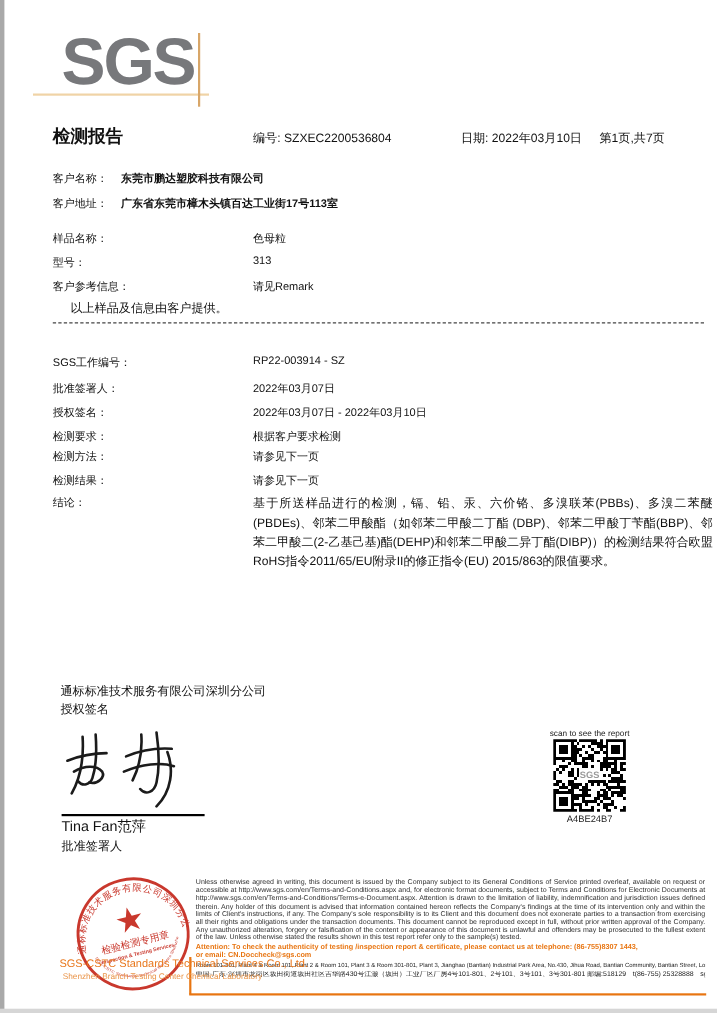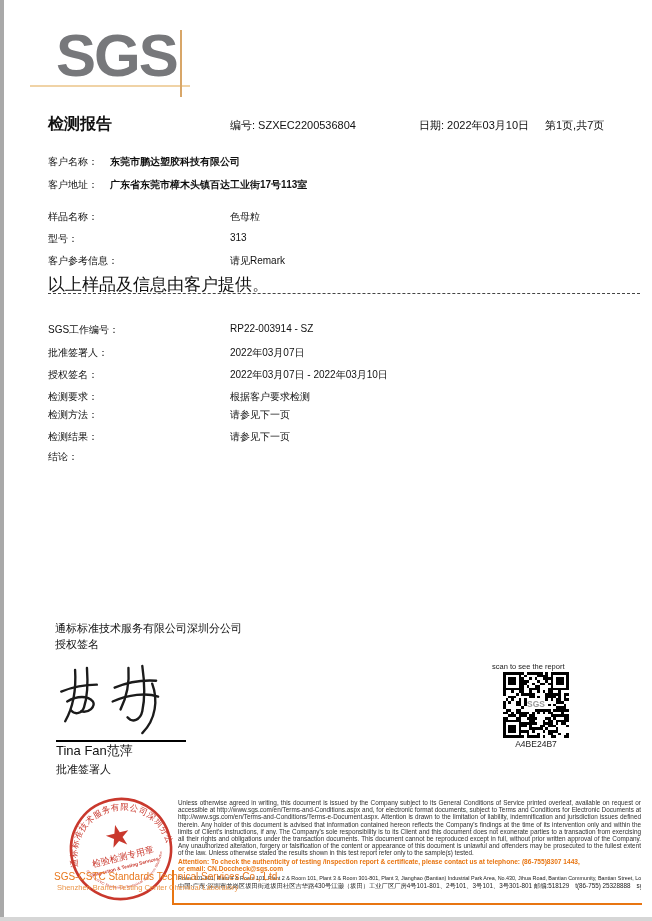--- a/index.html
+++ b/index.html
@@ -24,7 +24,7 @@
   .row .val{position:absolute;white-space:nowrap;}
   .row.narrow .val{left:62px;font-weight:bold;}
   .row.wide .val{left:182px;}
-  .note{position:absolute;left:48px;font-size:17px;}
+  .note{position:absolute;left:64px;font-size:11px;}
   .dashed{position:absolute;left:48px;top:293px;width:592px;border-top:1px dashed #444;}
 
   .conclusion-p{position:absolute;left:230px;top:450px;width:418px;font-size:11px;

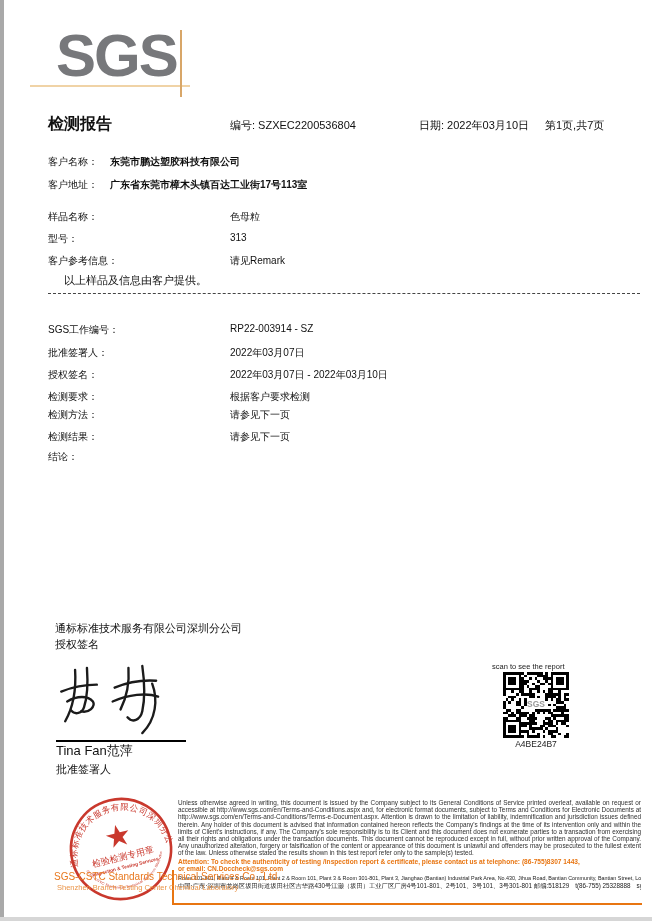--- a/index.html
+++ b/index.html
@@ -133,6 +133,7 @@
   <div class="row" style="top:450px">
     <span class="lbl">结论：</span>
   </div>
+  <div class="conclusion-p">基于所送样品进行的检测，镉、铅、汞、六价铬、多溴联苯(PBBs)、多溴二苯醚(PBDEs)、邻苯二甲酸酯（如邻苯二甲酸二丁酯 (DBP)、邻苯二甲酸丁苄酯(BBP)、邻苯二甲酸二(2-乙基己基)酯(DEHP)和邻苯二甲酸二异丁酯(DIBP)）的检测结果符合欧盟RoHS指令2011/65/EU附录II的修正指令(EU) 2015/863的限值要求。</div>
 
   <div class="sig-company">通标标准技术服务有限公司深圳分公司</div>
   <div class="sig-auth">授权签名</div>

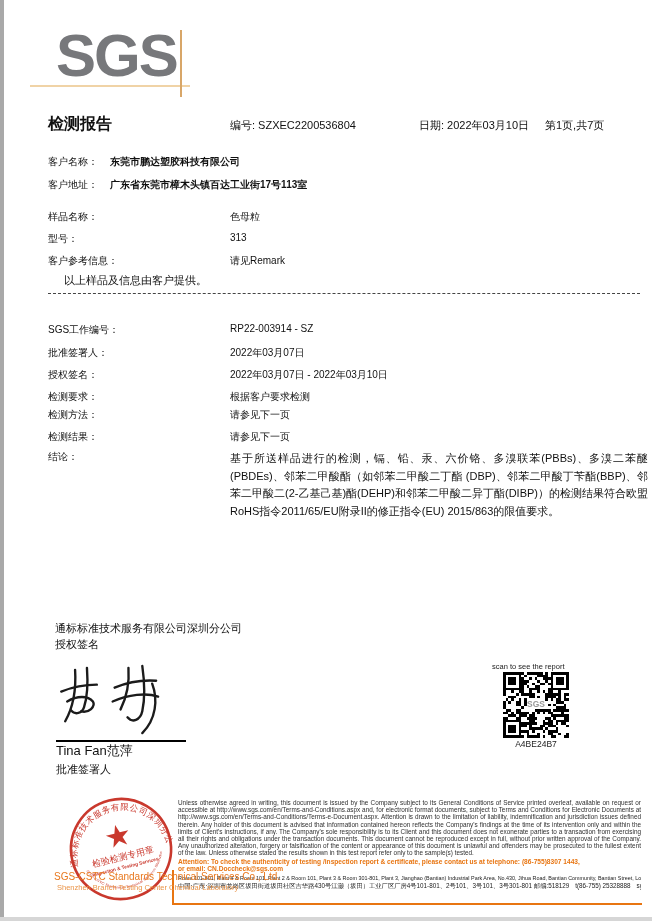--- a/index.html
+++ b/index.html
@@ -39,7 +39,7 @@
   .sig-title{position:absolute;left:56px;top:762px;font-size:11px;}
 
   
-  .qr-caption{position:absolute;left:492px;top:662px;width:88px;text-align:left;
+  .qr-caption{position:absolute;left:492px;top:662px;width:88px;text-align:center;
               font-size:7.5px;color:#222;}
   .qr-box{position:absolute;left:503px;top:672px;width:66px;height:66px;background:#fff;}
   .qr-code-text{position:absolute;left:492px;top:739px;width:88px;text-align:center;

